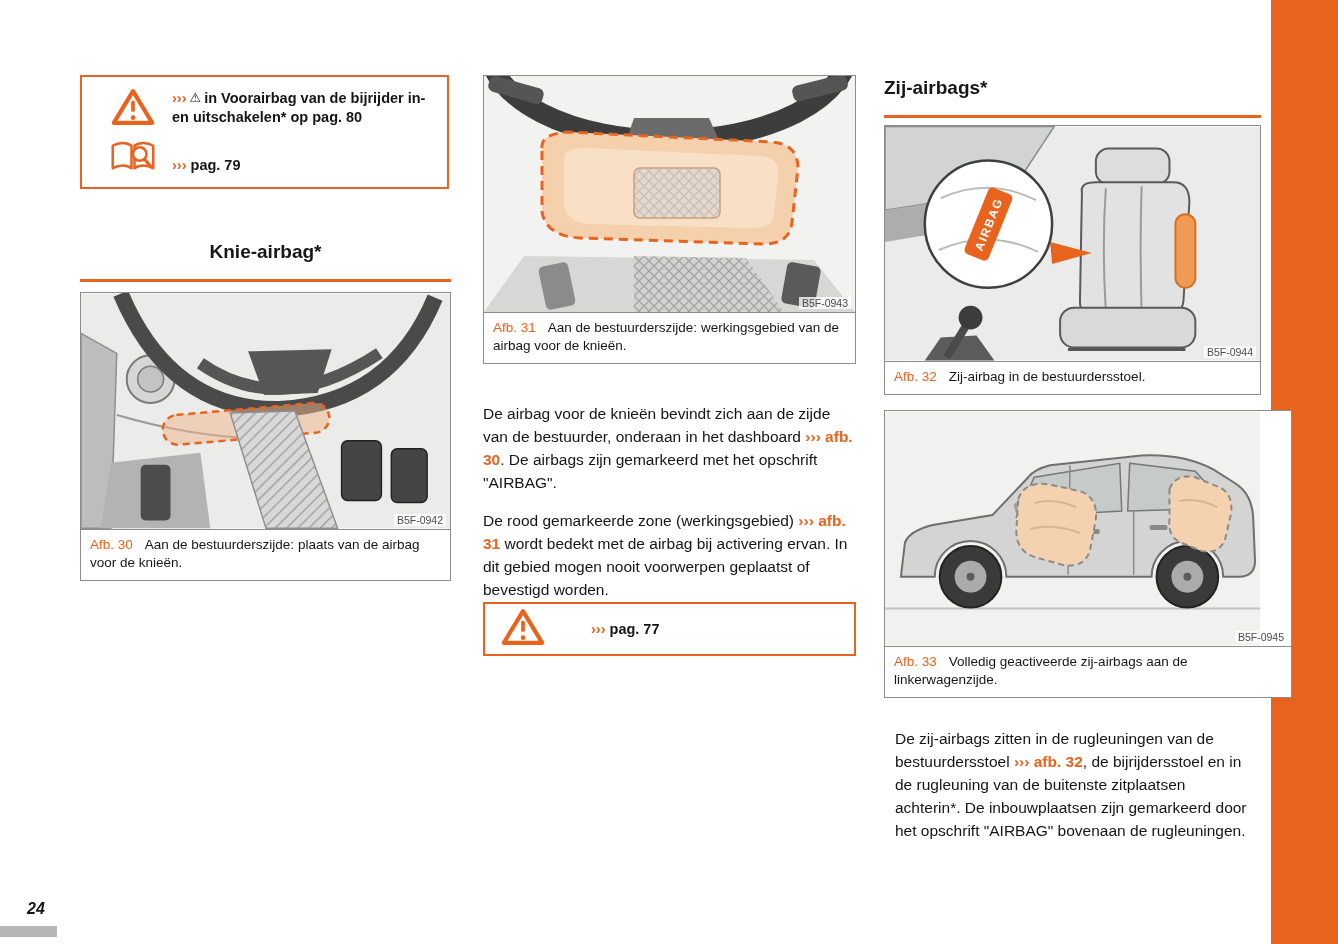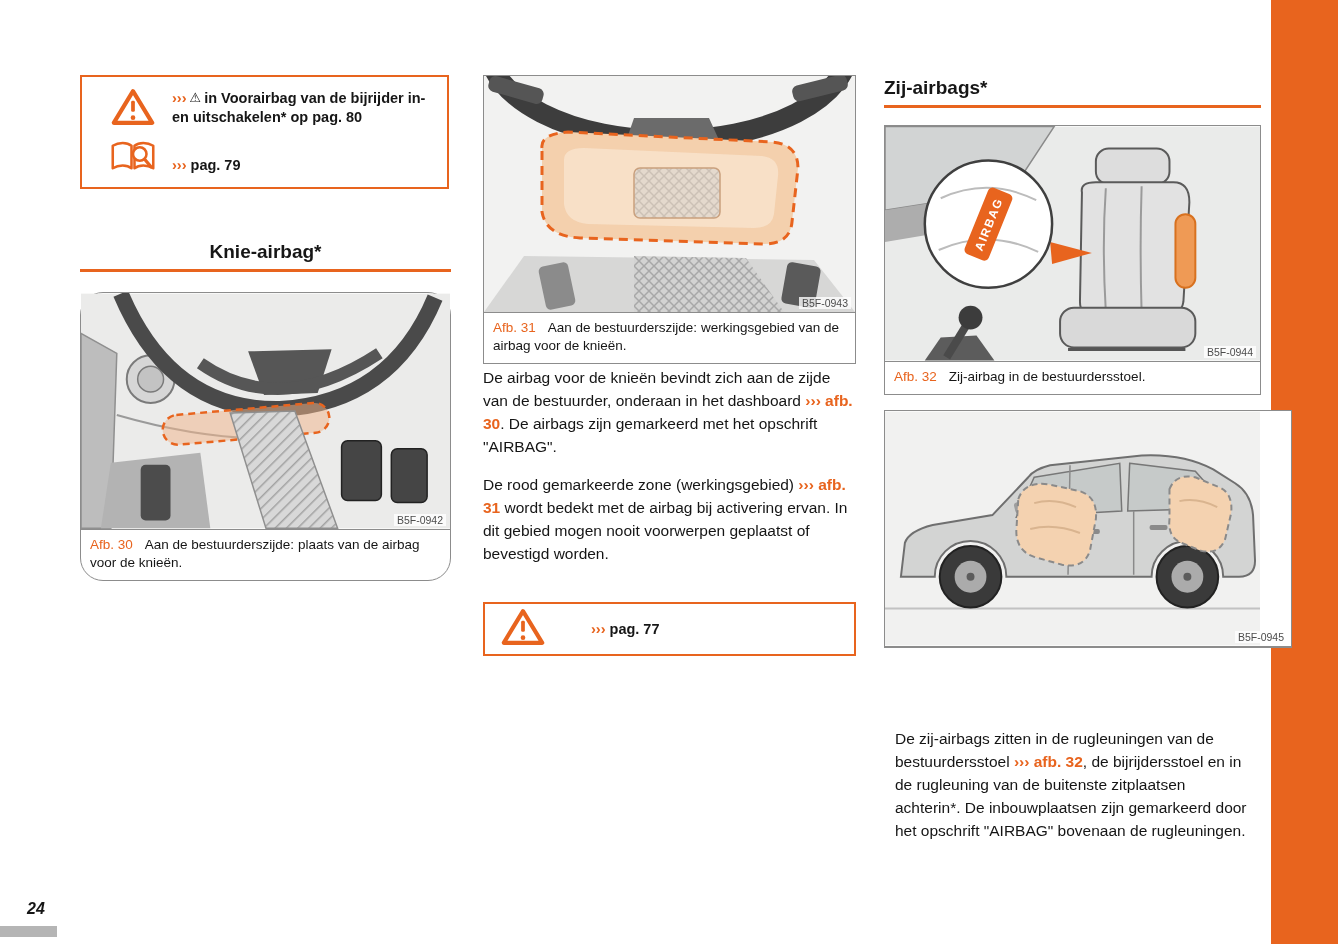--- a/index.html
+++ b/index.html
@@ -26,7 +26,7 @@
   .info-icon{width:78px;flex:none;display:flex;justify-content:center;}
   .info-text{font-size:14.5px;font-weight:700;line-height:19px;}
 
-  .section-heading{position:absolute;font-size:19px;font-weight:700;padding-bottom:6px;border-bottom:3px solid var(--accent);}
+  .section-heading{position:absolute;font-size:19px;font-weight:700;padding-bottom:16px;border-bottom:3px solid var(--accent);}
   #heading-knie{left:80px;top:241px;width:371px;text-align:center;}
   #heading-zij{left:884px;top:77px;width:377px;}
 

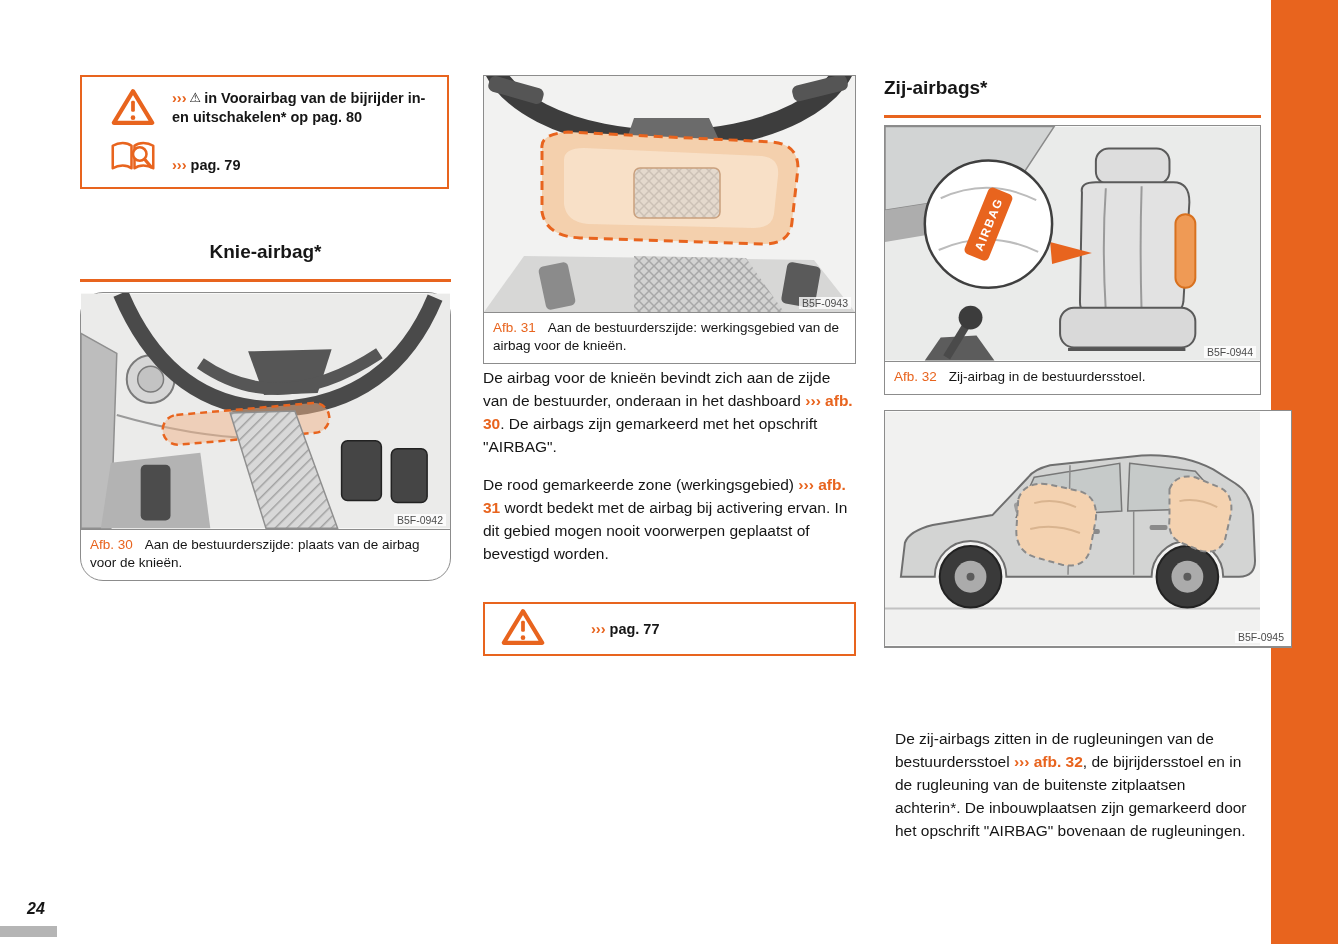--- a/index.html
+++ b/index.html
@@ -47,7 +47,7 @@
   #fig33 .fig-img{height:235px;}
 
   .text-block{position:absolute;font-size:15.5px;line-height:23px;color:#151515;}
-  #mid-text{left:483px;top:366px;width:375px;}
+  #mid-text{left:483px;top:402px;width:375px;}
   #mid-text p{margin:0 0 15px;}
   #right-text{left:884px;top:716px;width:379px;}
   #right-text p{margin:11px;}

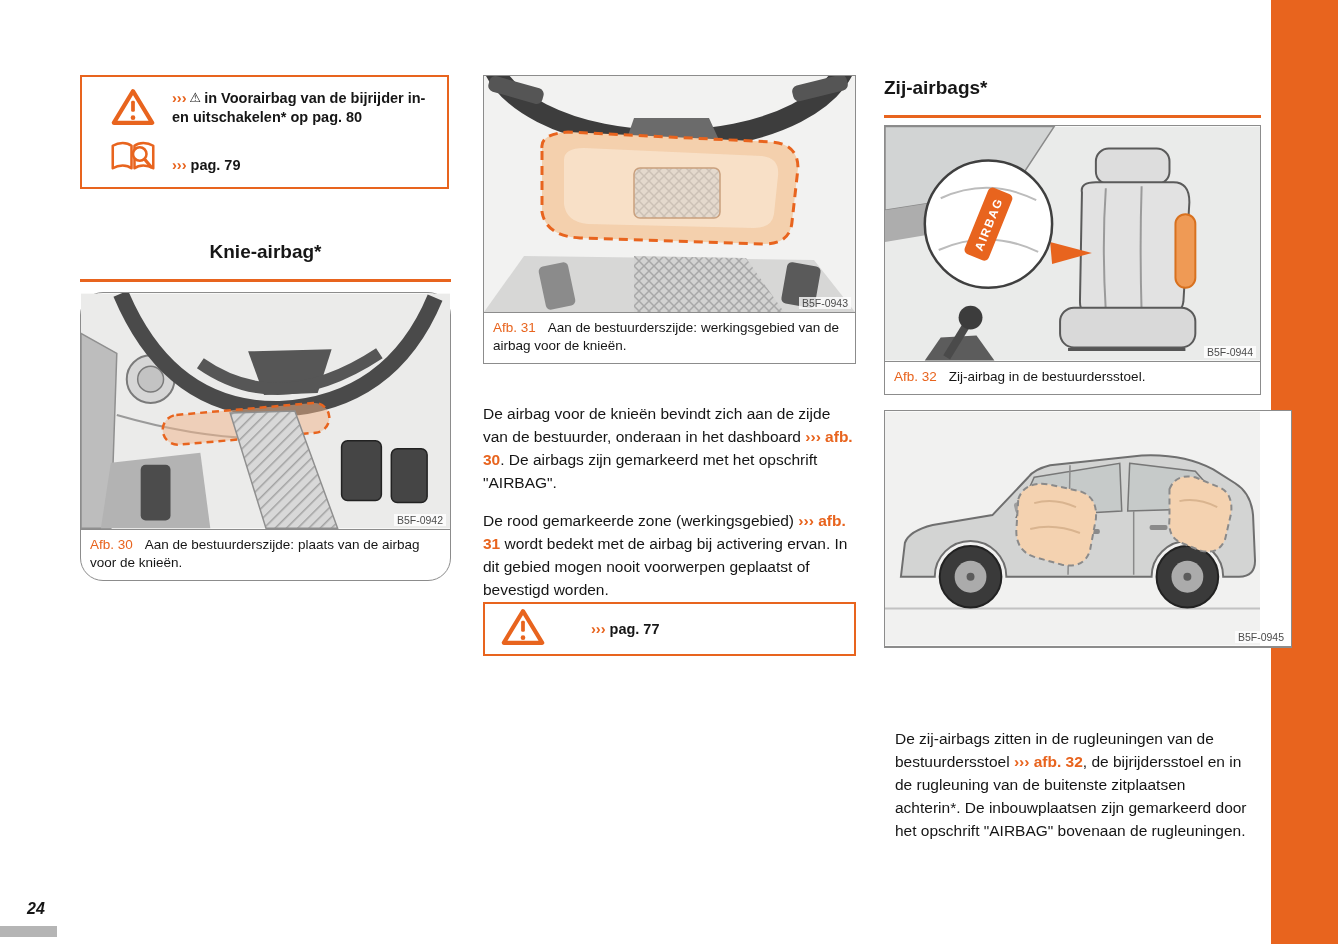--- a/index.html
+++ b/index.html
@@ -37,7 +37,7 @@
   .fig-caption{padding:6px 9px 8px;font-size:13.5px;font-weight:400;line-height:18px;}
   .fig-label{color:var(--accent);margin-right:12px;}
 
-  #fig30{left:80px;top:292px;width:371px;border-radius:23px;}
+  #fig30{left:80px;top:292px;width:371px;}
   #fig30 .fig-img{height:236px;}
   #fig31{left:483px;top:75px;width:373px;}
   #fig31 .fig-img{height:236px;}

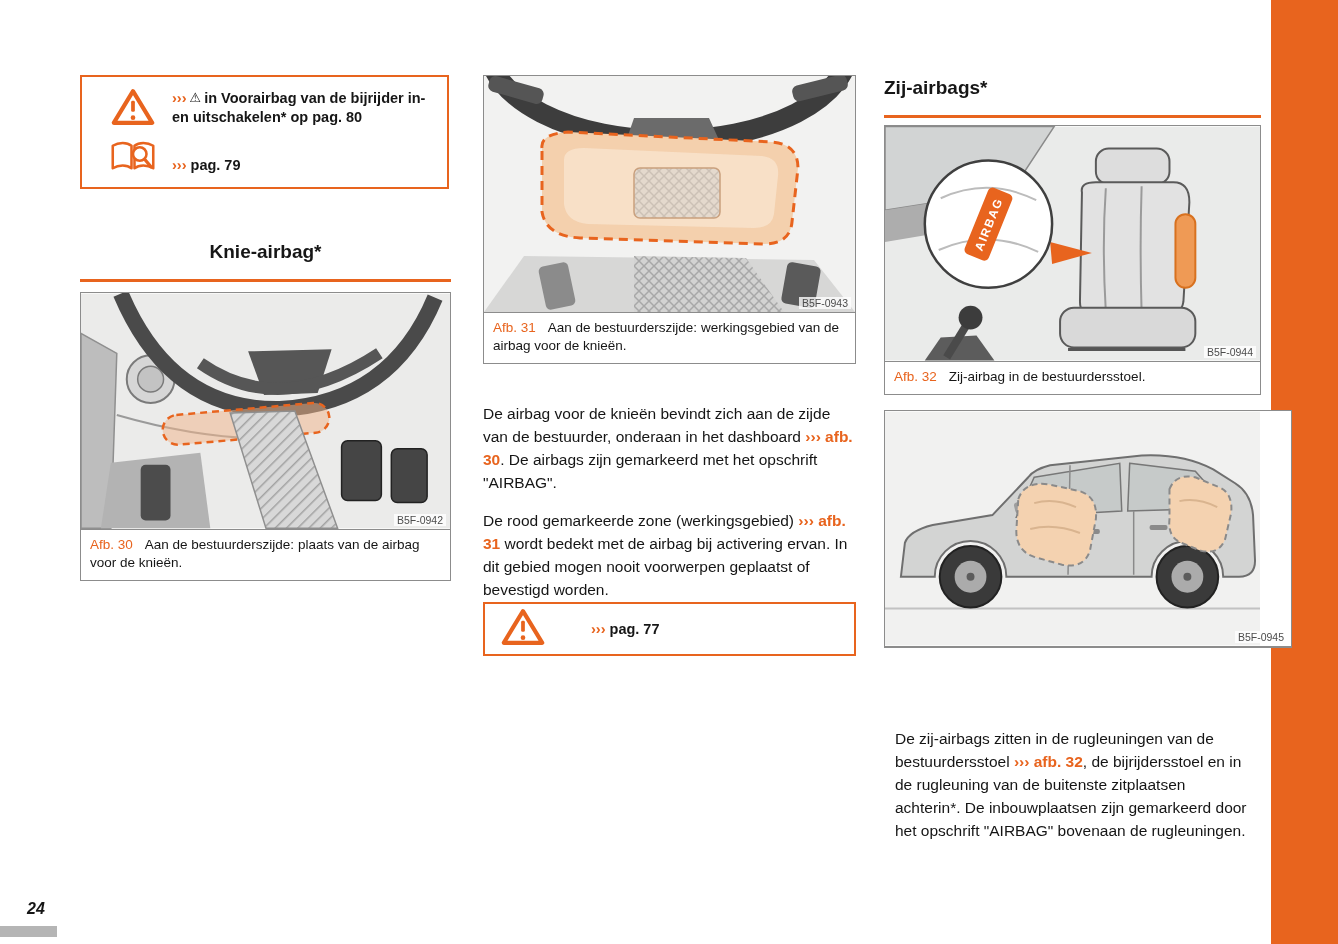--- a/index.html
+++ b/index.html
@@ -262,6 +262,9 @@
       </svg>
       <span class="fig-code">B5F-0945</span>
     </div>
+    <div class="fig-caption">
+      <span class="fig-label">Afb. 33</span><span>Volledig geactiveerde zij-airbags aan de linkerwagenzijde.</span>
+    </div>
   </div>
 
   <div class="text-block" id="right-text">

